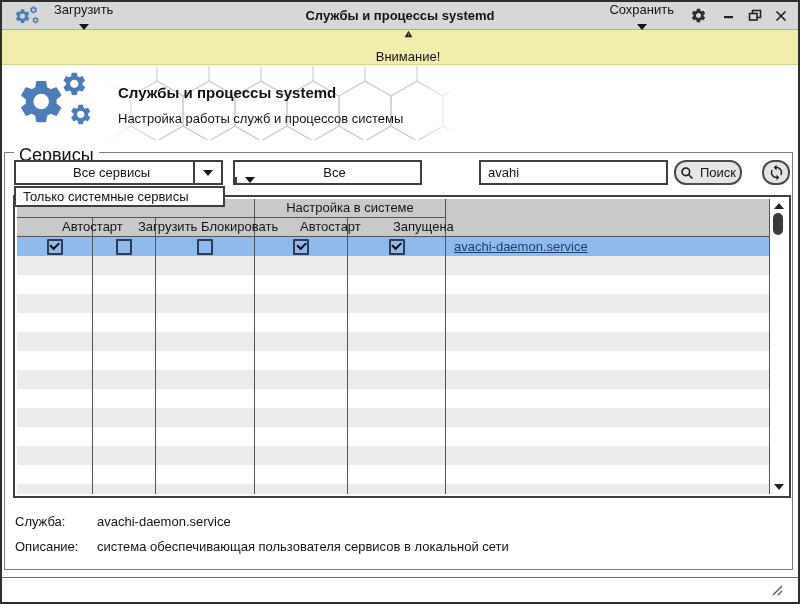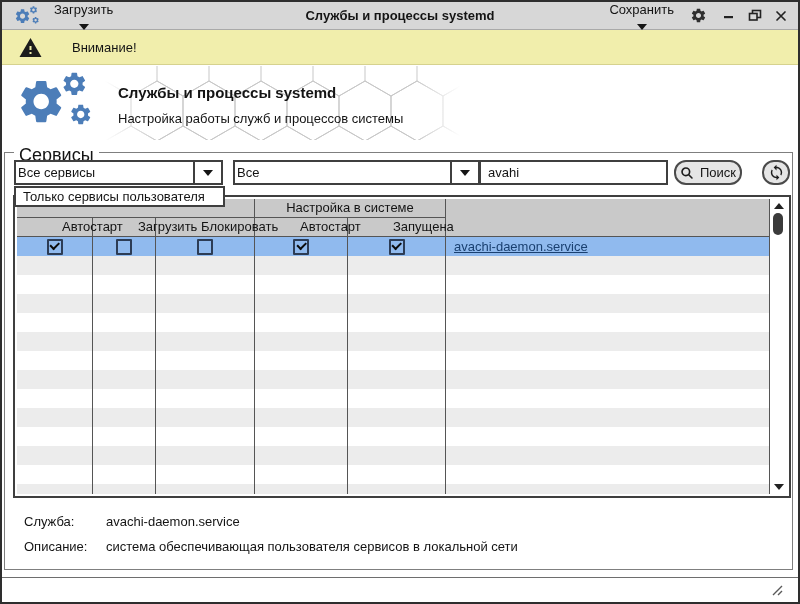--- a/index.html
+++ b/index.html
@@ -27,7 +27,7 @@
   
   .warnbar{position:absolute;left:2px;top:30px;width:796px;height:35px;box-sizing:border-box;
     background:var(--warning-bg,#f1eeac);border-bottom:1px solid #d6d28e;
-    display:flex;align-items:center;padding-left:16px;gap:29px;font-size:13px;}
+    display:flex;align-items:center;padding-left:16px;gap:11px;font-size:13px;flex-direction:column;}
 
   
   .hero-hex{position:absolute;left:105px;top:66px;}

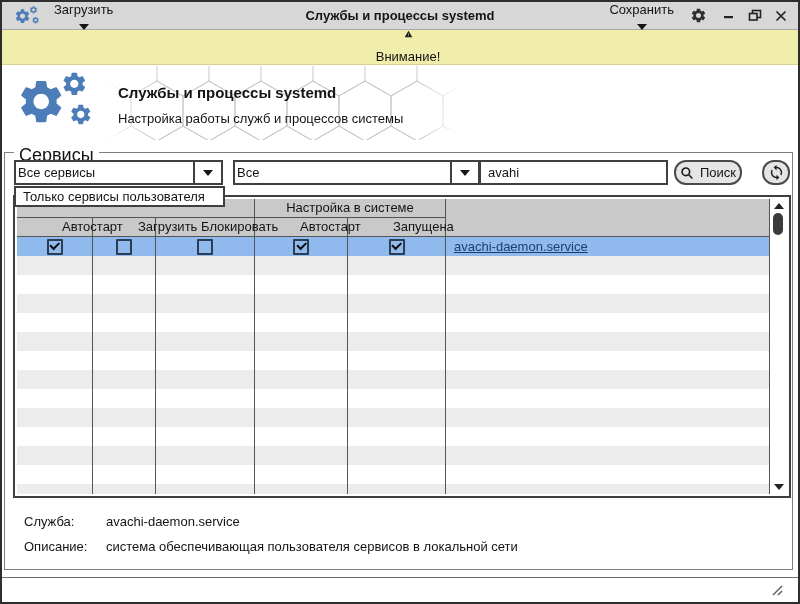--- a/index.html
+++ b/index.html
@@ -46,7 +46,7 @@
   
   .combo{position:absolute;height:25px;background:#fff;border:2px solid #3f3f3f;
     box-sizing:border-box;display:flex;font-size:13px;z-index:5;}
-  .combo-val{flex:1;line-height:21px;padding-left:2px;white-space:nowrap;overflow:hidden;}
+  .combo-val{flex:1;line-height:21px;padding-left:14px;white-space:nowrap;overflow:hidden;text-align:center;}
   .combo-arrow{width:26px;border-left:2px solid #3f3f3f;display:flex;align-items:center;justify-content:center;background:#fff;}
   .combo1{left:14px;top:160px;width:209px;}
   .combo2{left:233px;top:160px;width:247px;}

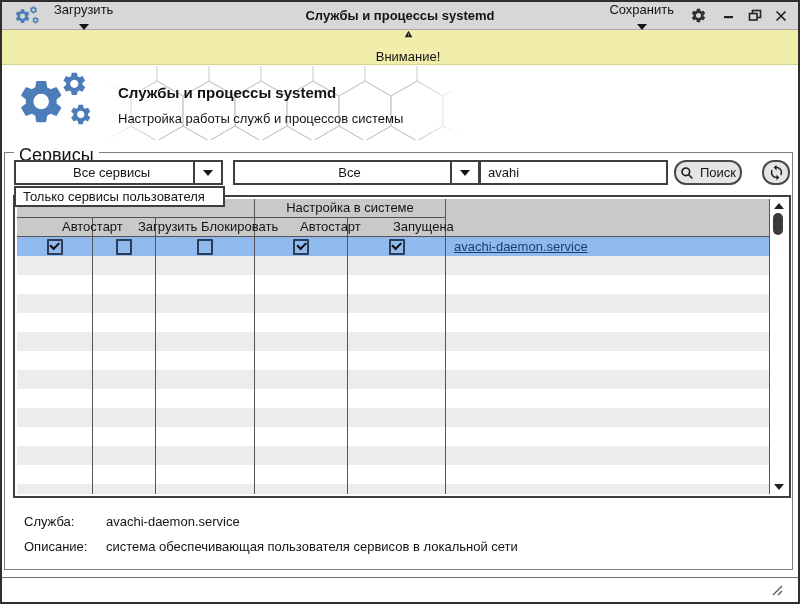--- a/index.html
+++ b/index.html
@@ -49,7 +49,7 @@
   .combo-val{flex:1;line-height:21px;padding-left:14px;white-space:nowrap;overflow:hidden;text-align:center;}
   .combo-arrow{width:26px;border-left:2px solid #3f3f3f;display:flex;align-items:center;justify-content:center;background:#fff;}
   .combo1{left:14px;top:160px;width:209px;}
-  .combo2{left:233px;top:160px;width:247px;}
+  .combo2{left:233px;top:160px;width:189px;flex-direction:column;}
   .dropdown{position:absolute;left:14px;top:186px;width:211px;background:#fff;
     border:2px solid #3f3f3f;box-sizing:border-box;z-index:30;font-size:13px;}
   .dropdown .opt{height:17px;line-height:17px;padding-left:7px;white-space:nowrap;}

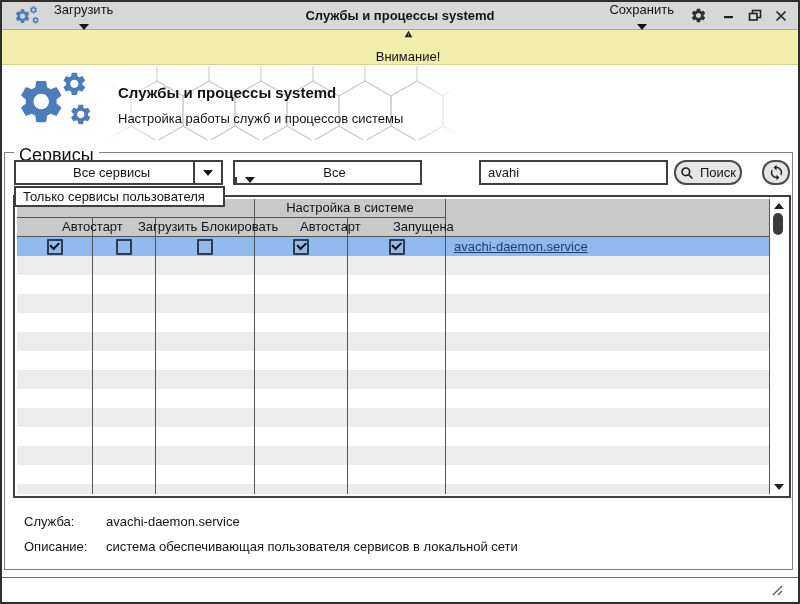--- a/index.html
+++ b/index.html
@@ -199,6 +199,7 @@
   </span>
 </div>
 <div class="dropdown">
+  <div class="opt">Только системные сервисы</div>
   <div class="opt">Только сервисы пользователя</div>
 </div>
 

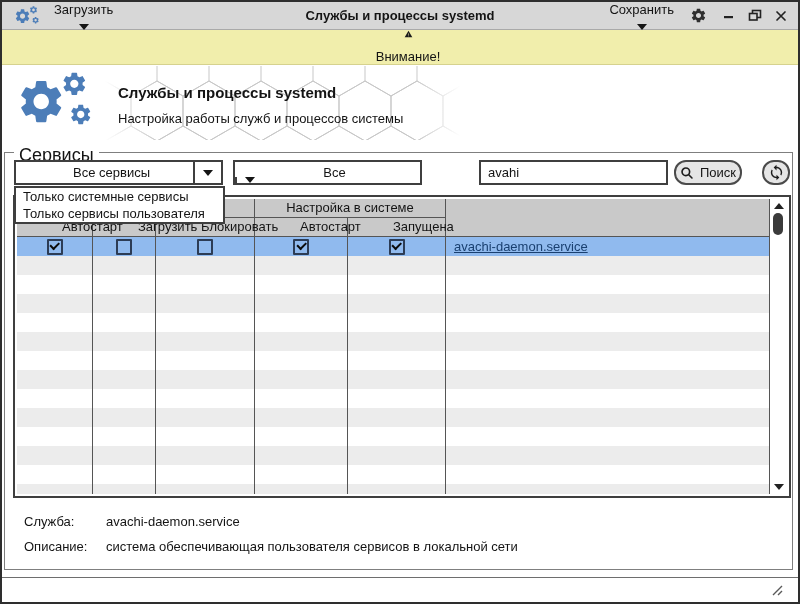--- a/index.html
+++ b/index.html
@@ -200,7 +200,6 @@
 </div>
 <div class="dropdown">
   <div class="opt">Только системные сервисы</div>
-  <div class="opt">Только сервисы пользователя</div>
 </div>
 
 <div class="combo combo2">

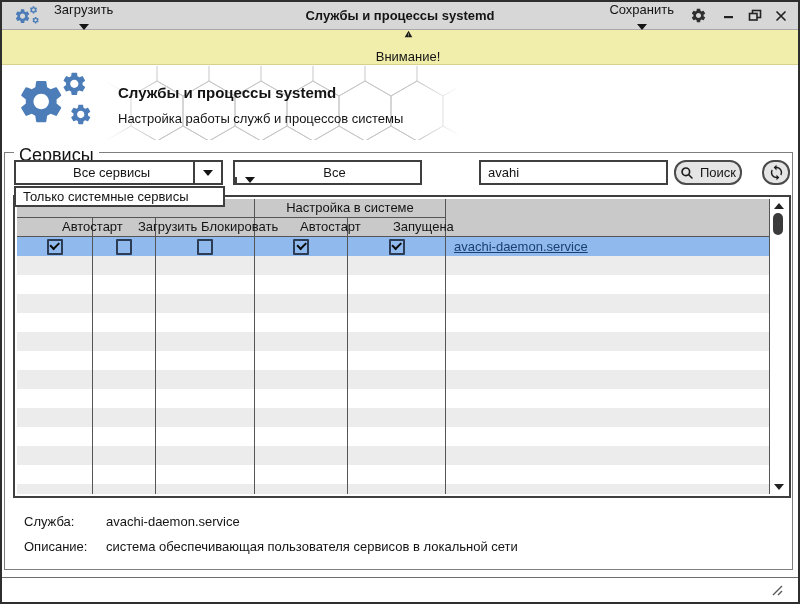--- a/index.html
+++ b/index.html
@@ -96,7 +96,7 @@
     background:var(--scrollbar-thumb,#3b3b3b);border-radius:5px;}
 
   
-  .detail{position:absolute;font-size:13px;margin-left:9px;}
+  .detail{position:absolute;font-size:13px;}
   .d-label{left:15px;}
   .d-val{left:97px;}
   .r1{top:514px;} .r2{top:539px;}

